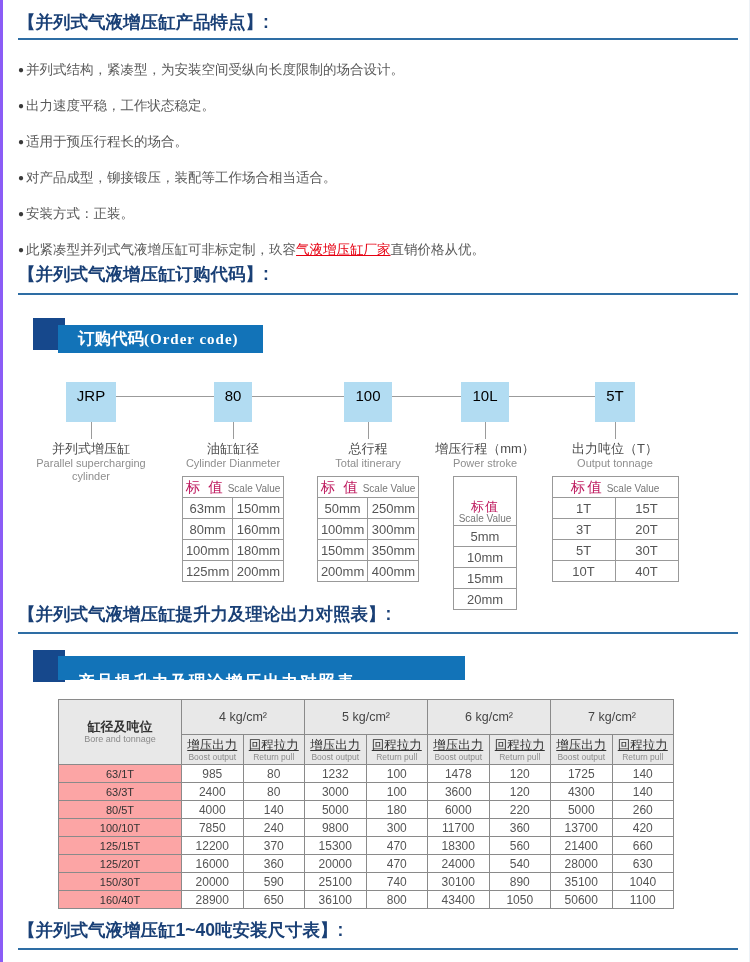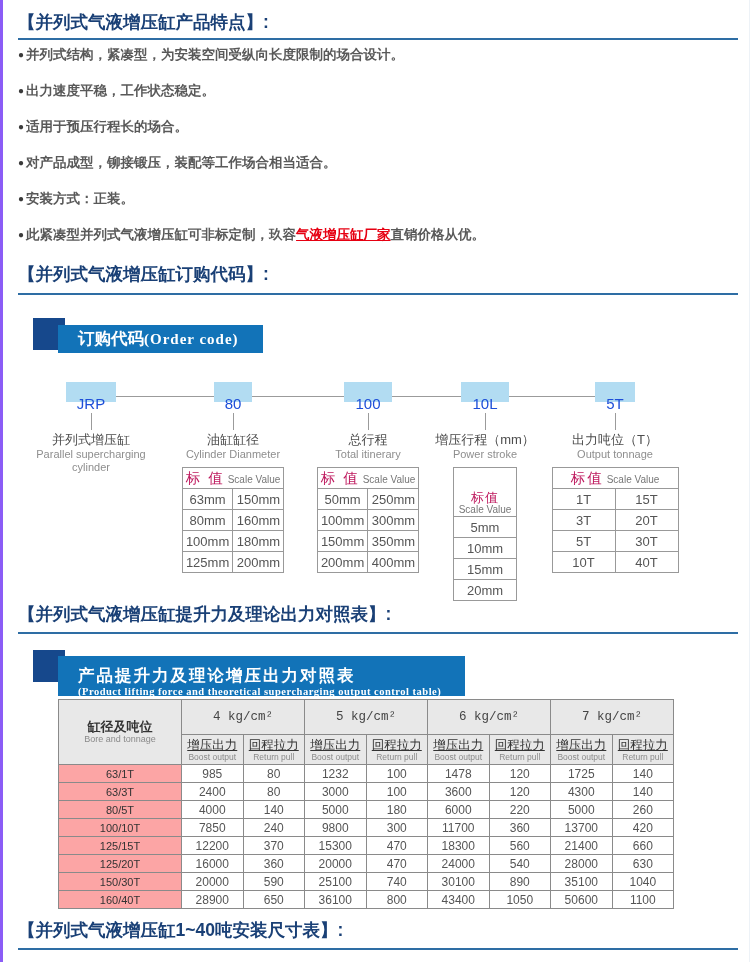--- a/index.html
+++ b/index.html
@@ -19,7 +19,7 @@
     position:absolute; left:15px; width:720px; height:2px; background:#2e6da4;
   }
   
-  .bullets{ position:absolute; left:15px; top:44px; width:720px;font-weight:bold; }
+  .bullets{ position:absolute; left:15px; top:59px; width:720px; }
   .bullet{ font-size:13.5px; line-height:21px; color:#595959; margin-bottom:15px; }
   .bullet .marker{ font-size:10px; color:#3a3a3a; margin-right:2px; vertical-align:1px; }
   .red-link{ color:#e60012; text-decoration:underline; cursor:pointer; }

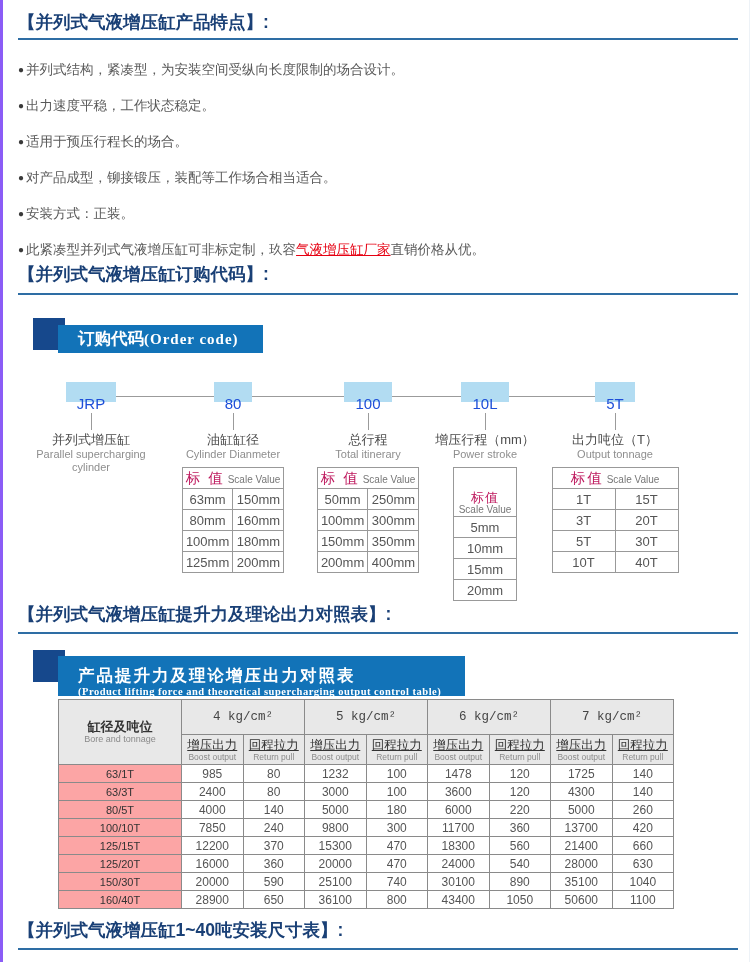--- a/index.html
+++ b/index.html
@@ -43,8 +43,8 @@
   .connector{ position:absolute; left:88px; top:21px; width:524px; height:1px; background:#9b9b9b; }
   .node-col{ position:absolute; top:7px; text-align:center; }
   .code-box{
-    display:inline-block; position:relative; z-index:2; height:20px; line-height:28px;
-    padding:8px 11px; background:#b2dcf2; font-size:15px; color:#1d4ed8;
+    display:inline-block; position:relative; z-index:2; height:40px; line-height:28px;
+    padding:0 11px; background:#b2dcf2; font-size:15px; color:#000000;
   }
   .tick{ width:1px; height:17px; background:#9b9b9b; margin:0 auto; }
   .label-zh{ font-size:13px; color:#4d4d4d; margin-top:2px; line-height:16px; }

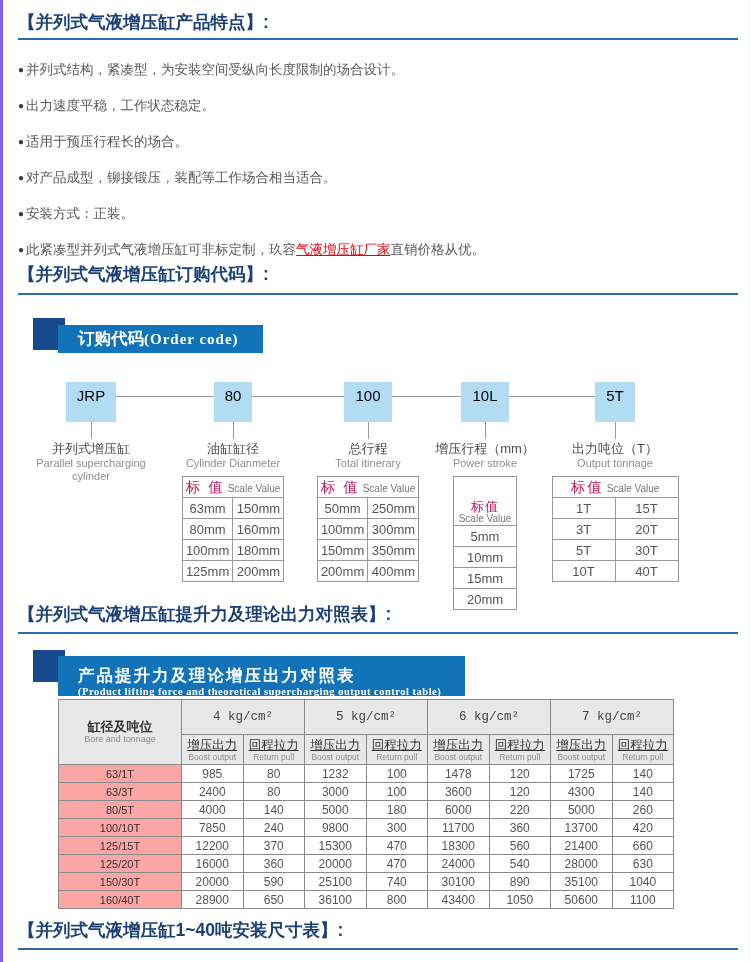--- a/index.html
+++ b/index.html
@@ -35,7 +35,7 @@
   }
   .banner1 .bar{ top:7px; height:28px; line-height:28px; font-size:16.5px; }
   .banner1 .bar .en{ font-size:15px; letter-spacing:1px; }
-  .banner2 .bar{ top:6px; height:40px; padding-top:10px; }
+  .banner2 .bar{ top:6px; height:24px; padding-top:16px; }
   .banner2 .bar .zh{ display:block; font-size:16.5px; letter-spacing:2px; line-height:19px; }
   .banner2 .bar .en{ display:block; font-size:10.5px; letter-spacing:0.5px; line-height:13px; }
   

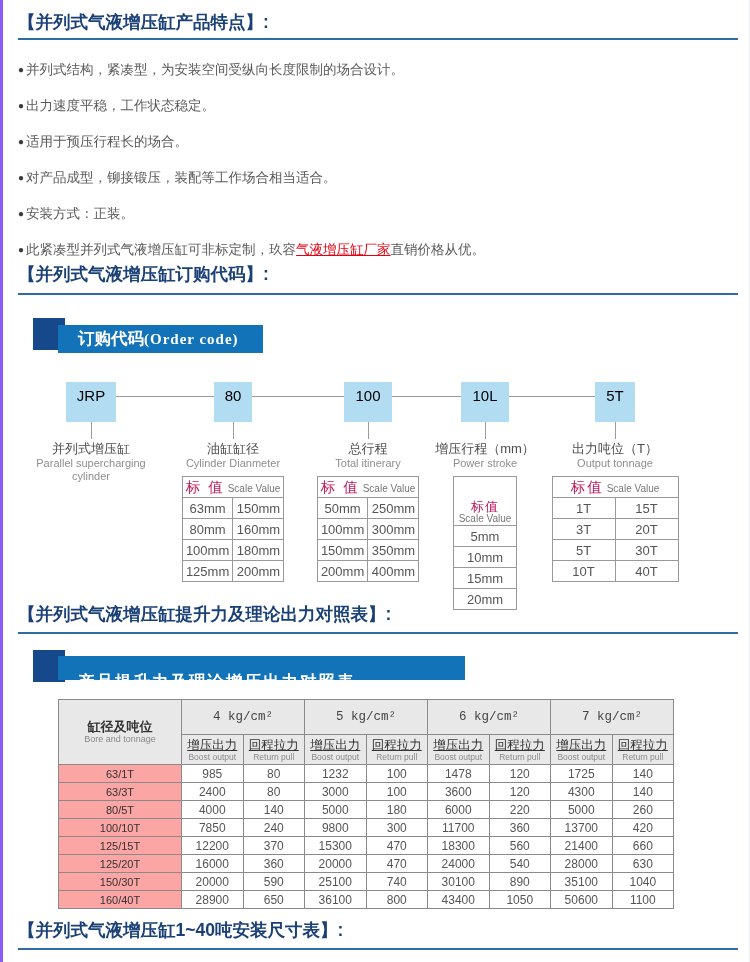--- a/index.html
+++ b/index.html
@@ -72,7 +72,7 @@
     border:1px solid #8a8a8a; text-align:center; font-weight:normal; padding:0;
   }
   .force-table thead th{ background:#e8e8e8; }
-  .force-table .pressure{ height:35px; font-size:12.5px; color:#444444;font-family:Liberation Mono, monospace; }
+  .force-table .pressure{ height:35px; font-size:12.5px; color:#444444; }
   .force-table .corner .zh{ display:block; font-size:13px; color:#333333; font-weight:bold; line-height:15px; }
   .force-table .corner .en{ display:block; font-size:9px; color:#8a8a8a; line-height:11px; }
   .force-table .sub{ height:30px; }

